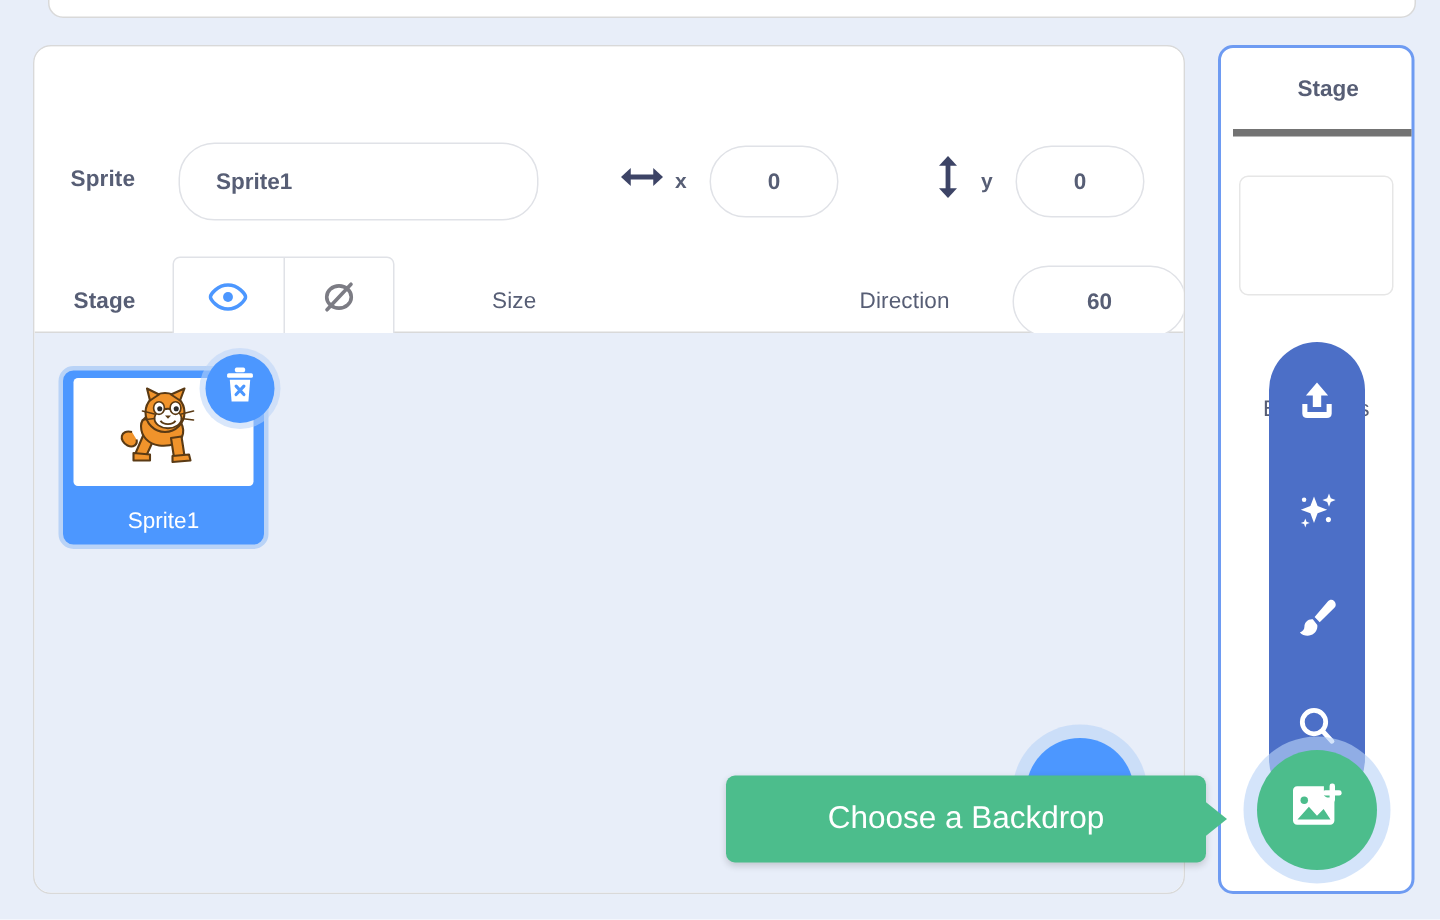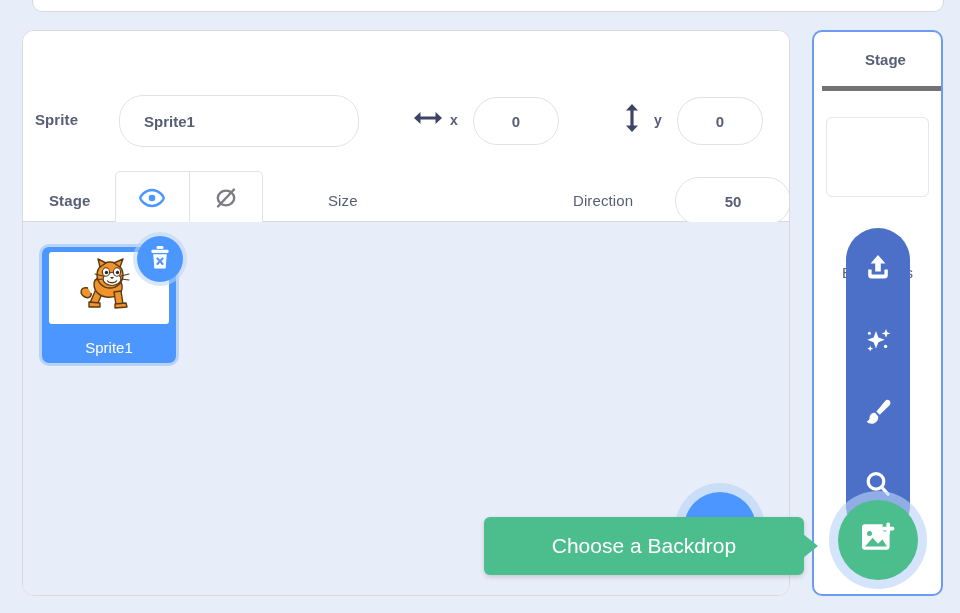--- a/index.html
+++ b/index.html
@@ -80,7 +80,7 @@
   .pill-input.center-text { justify-content: center; }
 
   
-  #sprite-name-label { left: 12px; top: 80px; }
+  #sprite-name-label { left: 24px; top: 80px; }
   #sprite-name-input { left: 96px; top: 64px; width: 240px; height: 52px; }
 
   #x-icon  { position: absolute; left: 390px; top: 78px; width: 30px; height: 18px; }

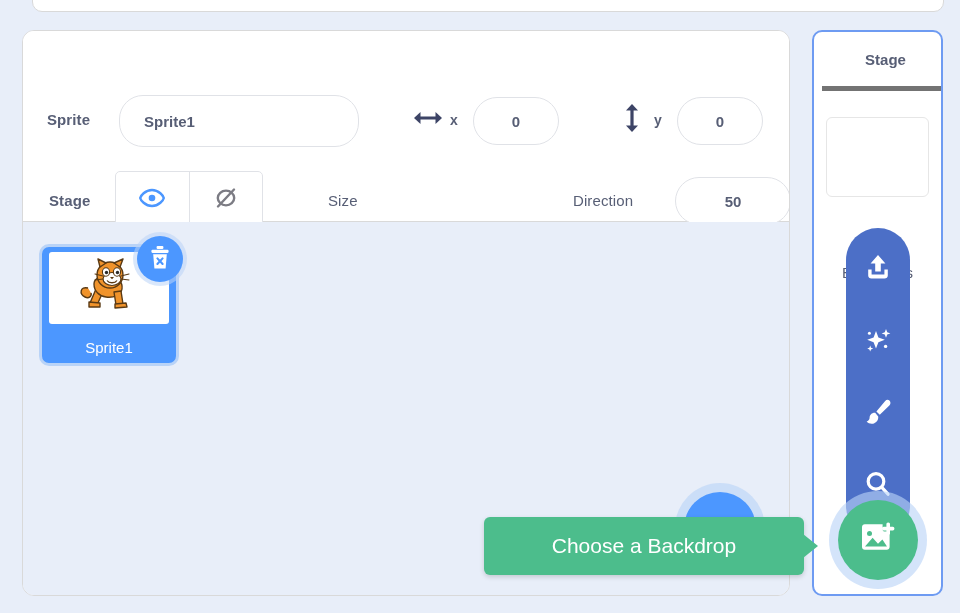--- a/index.html
+++ b/index.html
@@ -362,7 +362,7 @@
     <div class="info-label thin" id="size-label">Size</div>
 
     <div class="info-label thin" id="direction-label">Direction</div>
-    <div class="pill-input center-text" id="direction-input">50</div>
+    <div class="pill-input center-text" id="direction-input">60</div>
   </div>
 
   <div id="sprite-list">

